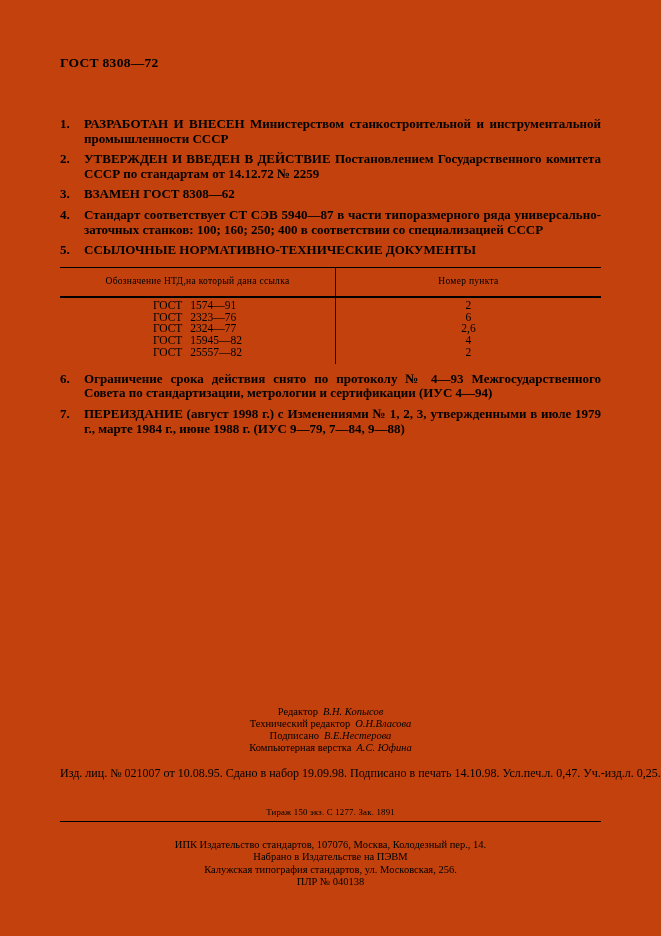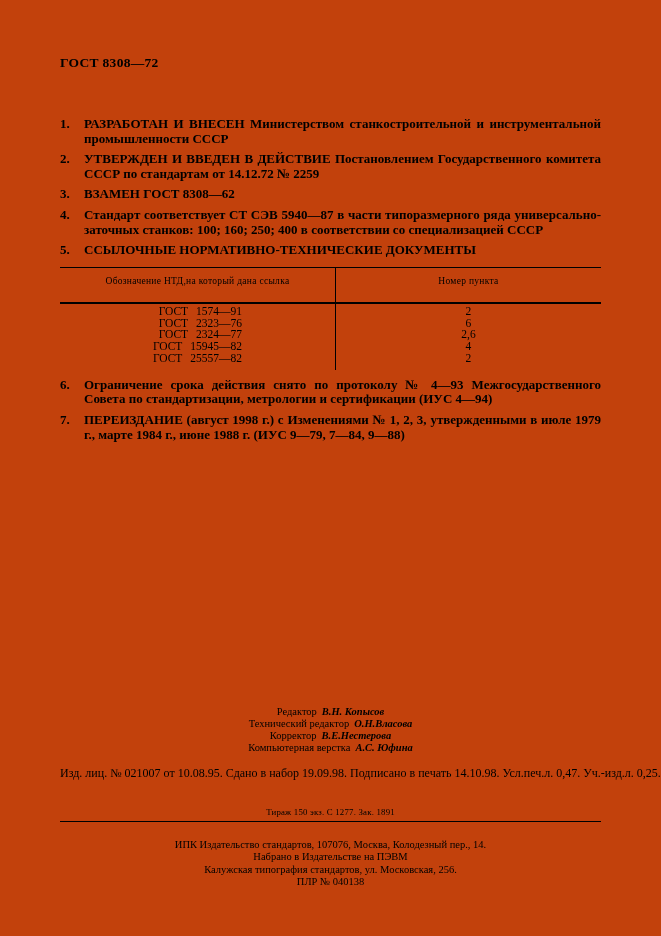--- a/index.html
+++ b/index.html
@@ -29,7 +29,7 @@
   .ref-head { display: flex; border-bottom: 2px solid #000; font-size: 9.5px; letter-spacing: 0.3px; }
   .c1 { width: 51%; border-right: 1px solid #000; box-sizing: border-box; }
   .c2 { width: 49%; box-sizing: border-box; }
-  .ref-head-cell { padding: 8px 4px 16px; text-align: center; }
+  .ref-head-cell { padding: 8px 4px 10px; text-align: center; }
   .ref-body { display: flex; font-size: 11.5px; line-height: 11.8px; }
   .ref-body .c1, .ref-body .c2 { padding: 2px 0 5px; text-align: center; }
   .ntd-block { display: inline-block; text-align: right; word-spacing: 5px; }

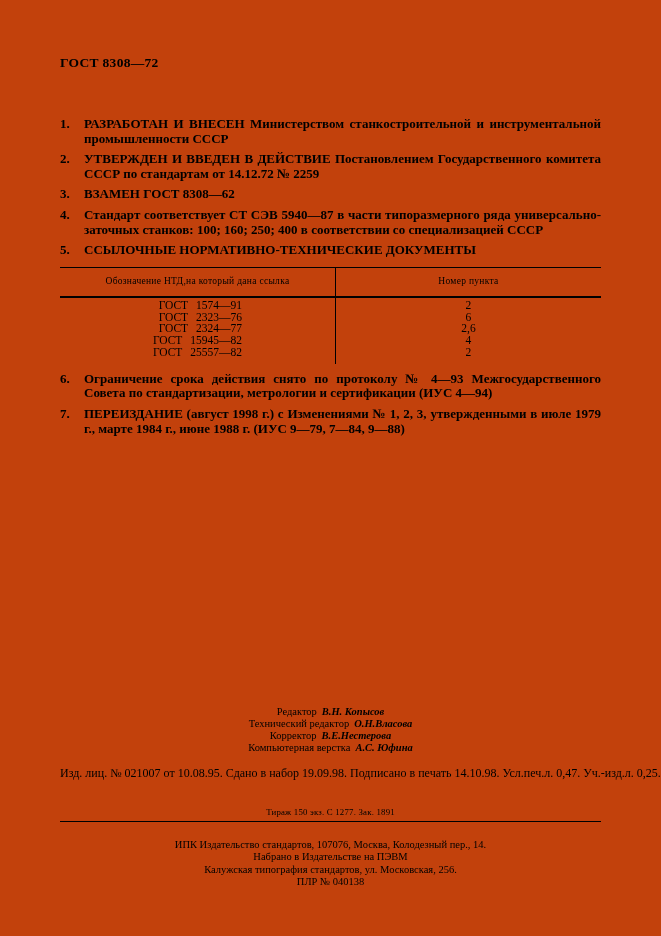--- a/index.html
+++ b/index.html
@@ -32,7 +32,7 @@
   .ref-head-cell { padding: 8px 4px 10px; text-align: center; }
   .ref-body { display: flex; font-size: 11.5px; line-height: 11.8px; }
   .ref-body .c1, .ref-body .c2 { padding: 2px 0 5px; text-align: center; }
-  .ntd-block { display: inline-block; text-align: right; word-spacing: 5px; }
+  .ntd-block { display: inline-block; text-align: left; word-spacing: 5px; }
 
   .colophon { position: absolute; left: 60px; right: 60px; top: 706px; text-align: center; }
   .editor-line { font-size: 10.5px; line-height: 12px; }

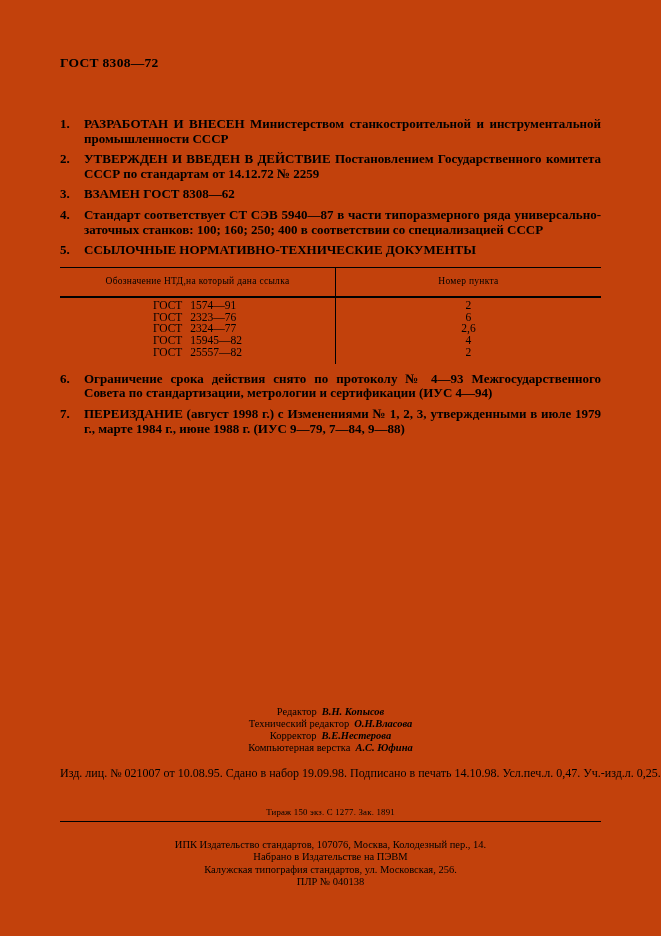--- a/index.html
+++ b/index.html
@@ -36,7 +36,7 @@
 
   .colophon { position: absolute; left: 60px; right: 60px; top: 706px; text-align: center; }
   .editor-line { font-size: 10.5px; line-height: 12px; }
-  .editor-name { font-style: italic; margin-left: 5px; font-weight: bold; }
+  .editor-name { font-style: italic; margin-left: 5px; }
   .license-line { margin-top: 13px; font-size: 12px; line-height: 12px; white-space: nowrap; }
   .tirazh-line { font-size: 8.8px; line-height: 11px; letter-spacing: 0.2px; margin-top: 28px; }
   .publisher { border-top: 1.5px solid #000; margin-top: 3px; padding-top: 17px; }

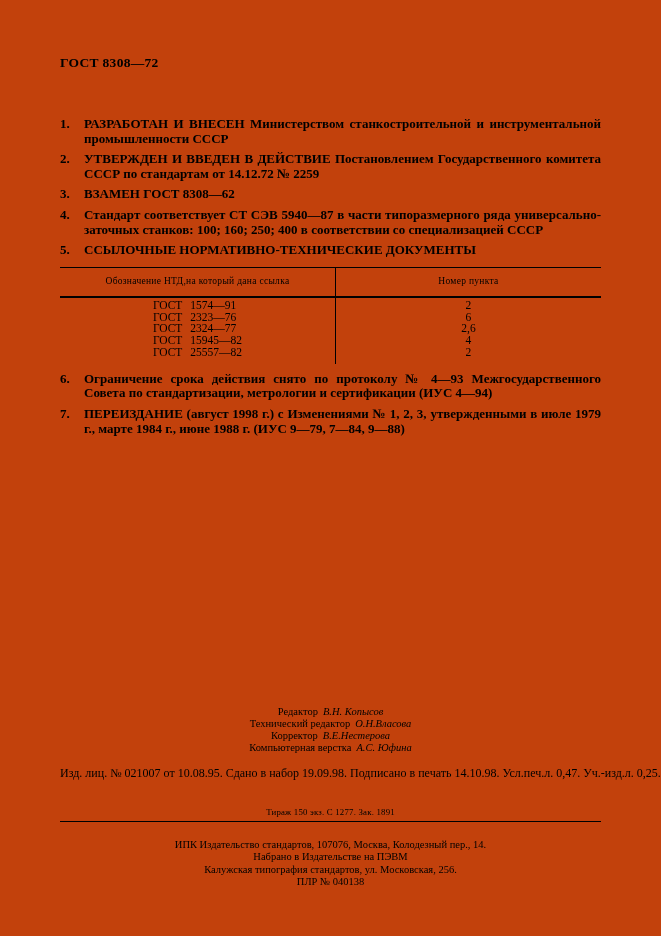--- a/index.html
+++ b/index.html
@@ -121,7 +121,7 @@
       <span>Технический редактор</span><span class="editor-name">О.Н.Власова</span>
     </div>
     <div class="editor-line">
-      <span>Корректор</span><span class="editor-name">В.Е.Нестерова</span>
+      <span>Подписано</span><span class="editor-name">В.Е.Нестерова</span>
     </div>
     <div class="editor-line">
       <span>Компьютерная верстка</span><span class="editor-name">А.С. Юфина</span>

